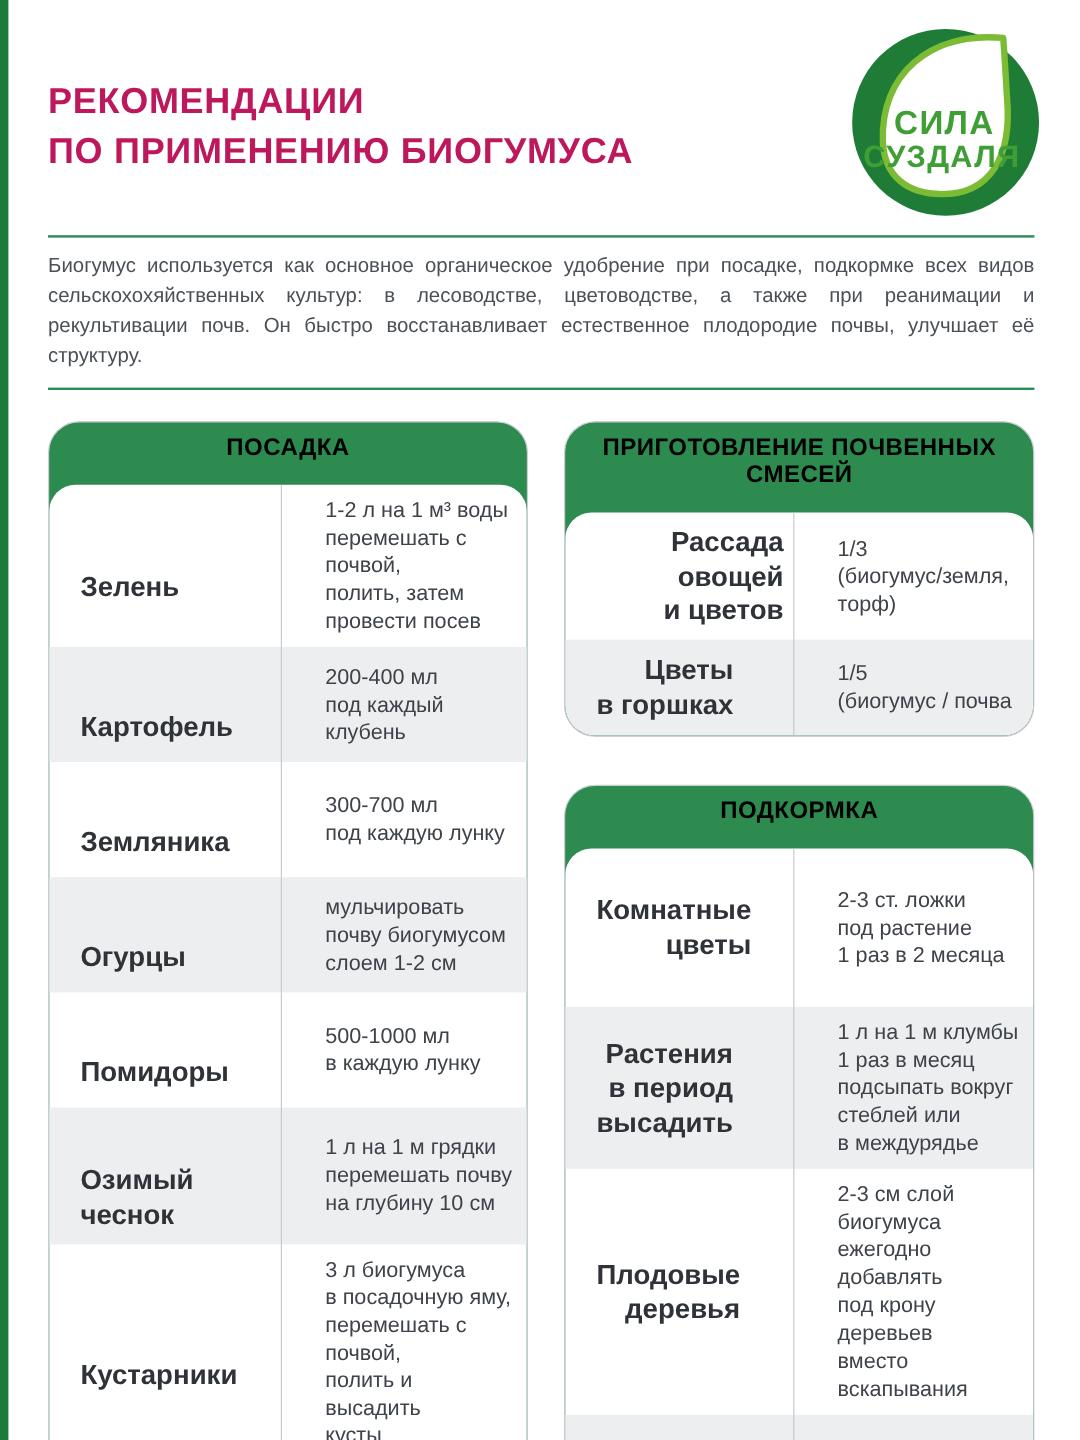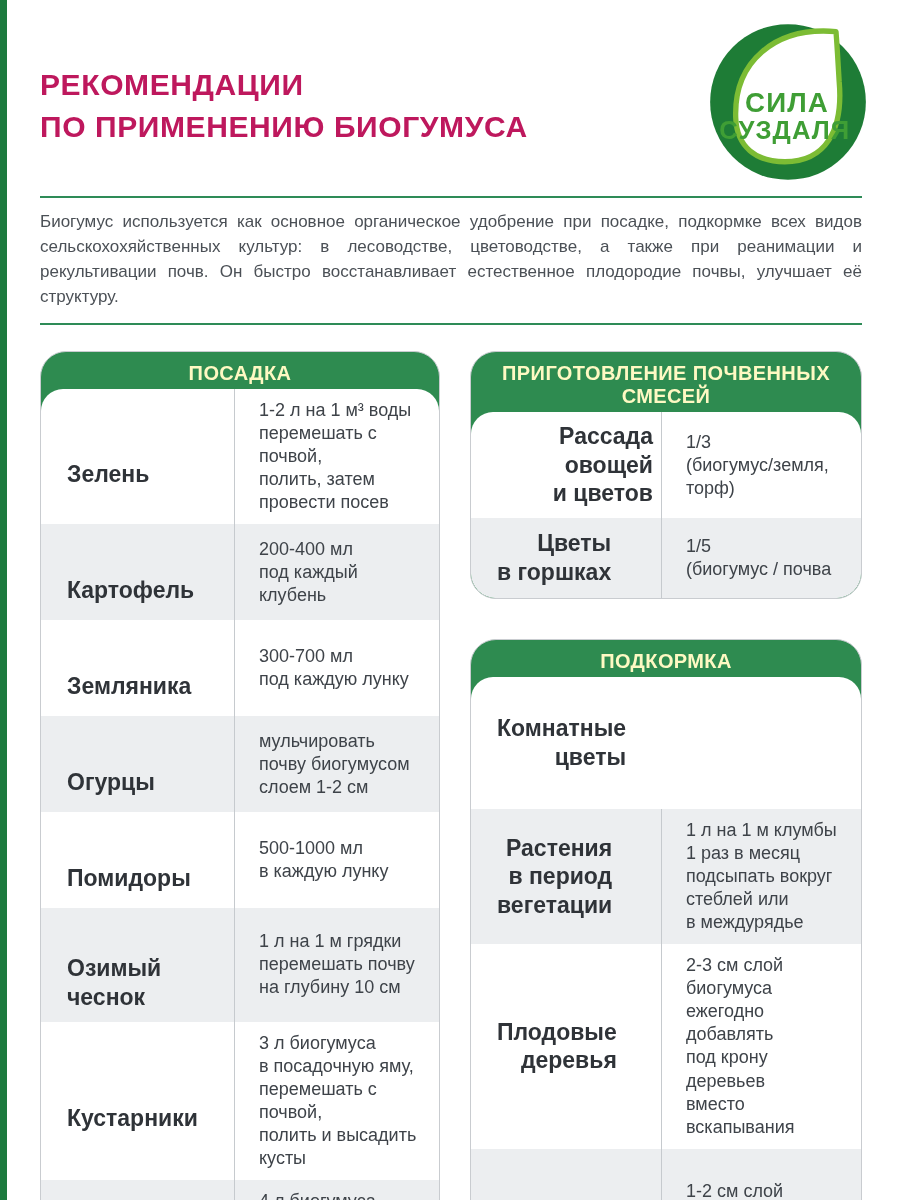--- a/index.html
+++ b/index.html
@@ -31,8 +31,8 @@
 
   .tbl { background:#2e8b50; border:1px solid #c9ccd0; border-radius:26px;
     overflow:hidden; }
-  .tbl-head { color:#fef9c3; font-weight:bold; font-size:20px;
-    letter-spacing:.4px; text-align:center; padding:10px 4px 4px; }
+  .tbl-head { color:#000000; font-weight:bold; font-size:20px;
+    letter-spacing:.4px; text-align:center; padding:10px 4px 19px; }
   .rows { background:#ffffff; border-radius:22px 22px 25px 25px; overflow:hidden; }
   .row { display:flex; align-items:stretch; }
   .rows .row:nth-child(even) { background:#eceef0; }

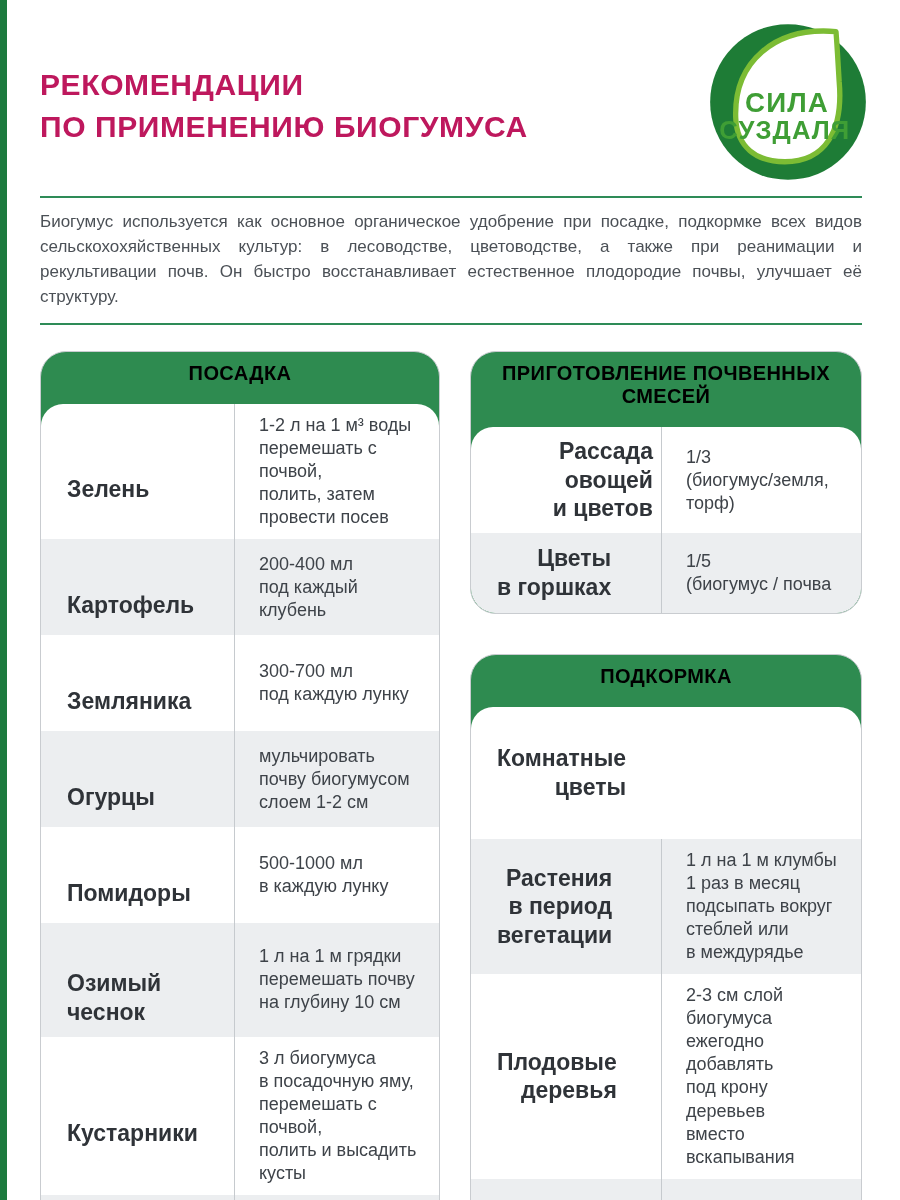--- a/index.html
+++ b/index.html
@@ -41,7 +41,7 @@
   .cell-name { font-weight:bold; font-size:23px; color:#2f3338;
     padding:10px 8px 10px 26px; line-height:1.25; }
   .cell-desc { flex:1; border-left:1px solid #c6cace; font-size:18px;
-    color:#3e4349; line-height:1.28; padding:10px 12px 10px 24px; }
+    color:#3e4349; line-height:1.28; padding:10px 12px 10px 36px; }
 
   .tbl-planting .cell-name { width:193px;margin-top:36px; }
   .tbl-planting .row { min-height:96px; }

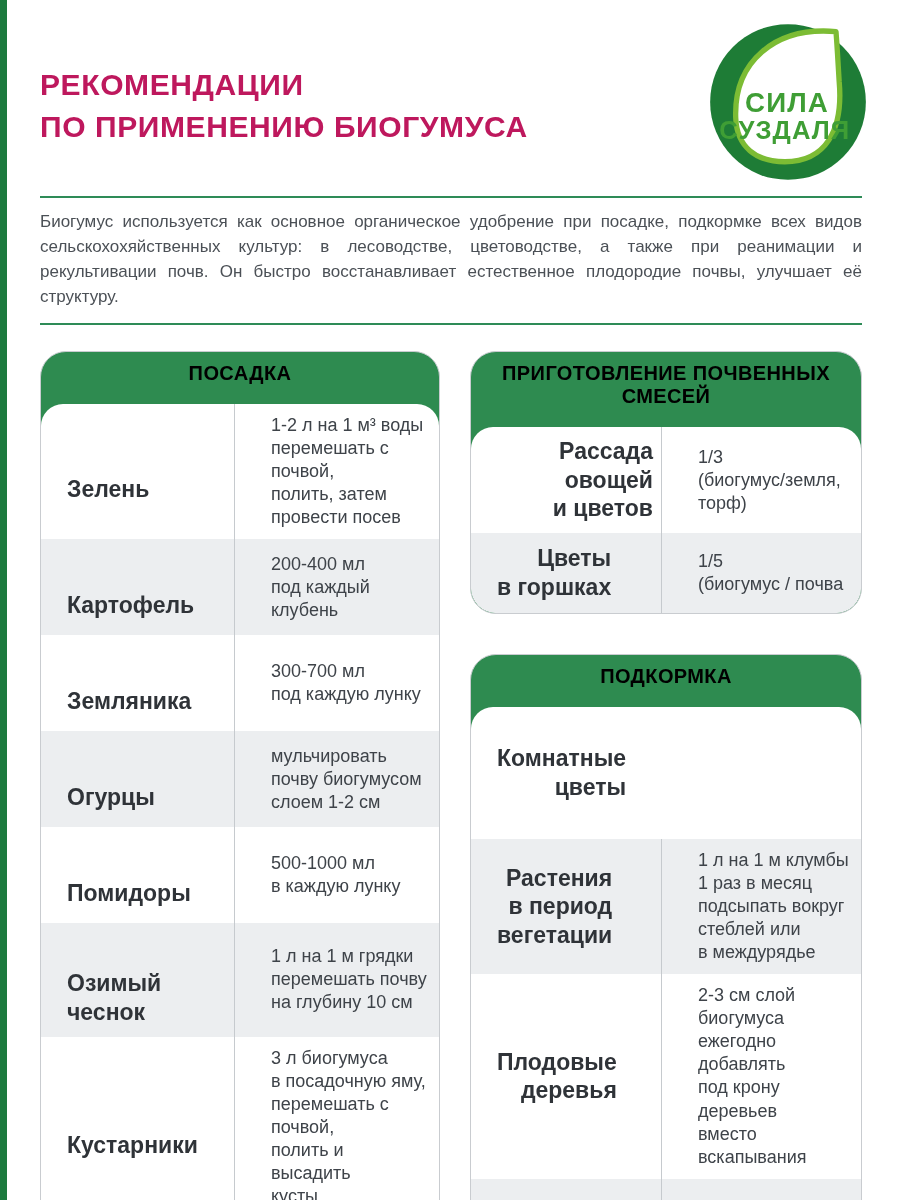--- a/index.html
+++ b/index.html
@@ -175,6 +175,9 @@
   <div class="row">
     <div class="cell cell-name">Комнатные
 цветы</div>
+    <div class="cell cell-desc">2-3 ст. ложки
+под растение
+1 раз в 2 месяца</div>
   </div>
 
   <div class="row">

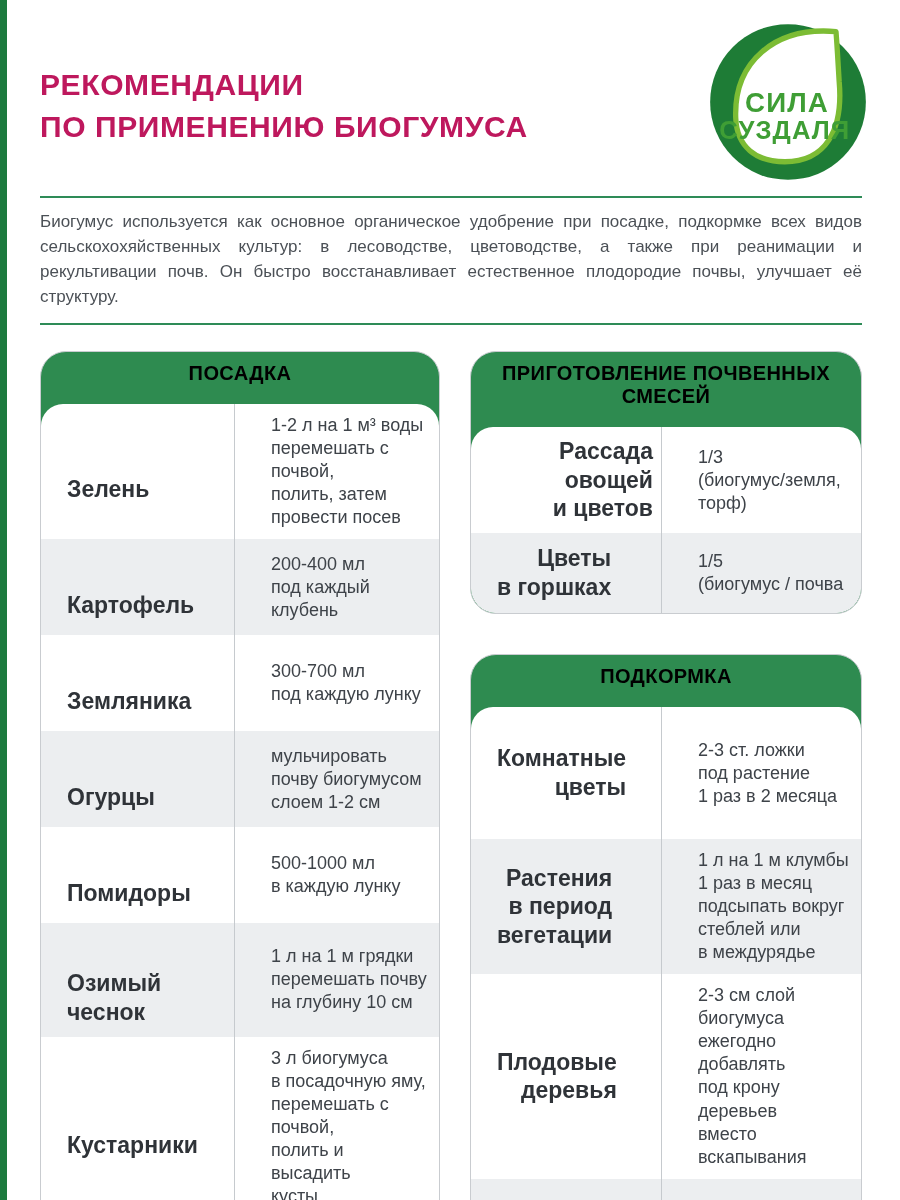--- a/index.html
+++ b/index.html
@@ -183,7 +183,7 @@
   <div class="row">
     <div class="cell cell-name">Растения
 в период
-вегетации</div>
+высадить</div>
     <div class="cell cell-desc">1 л на 1 м клумбы
 1 раз в месяц
 подсыпать вокруг

